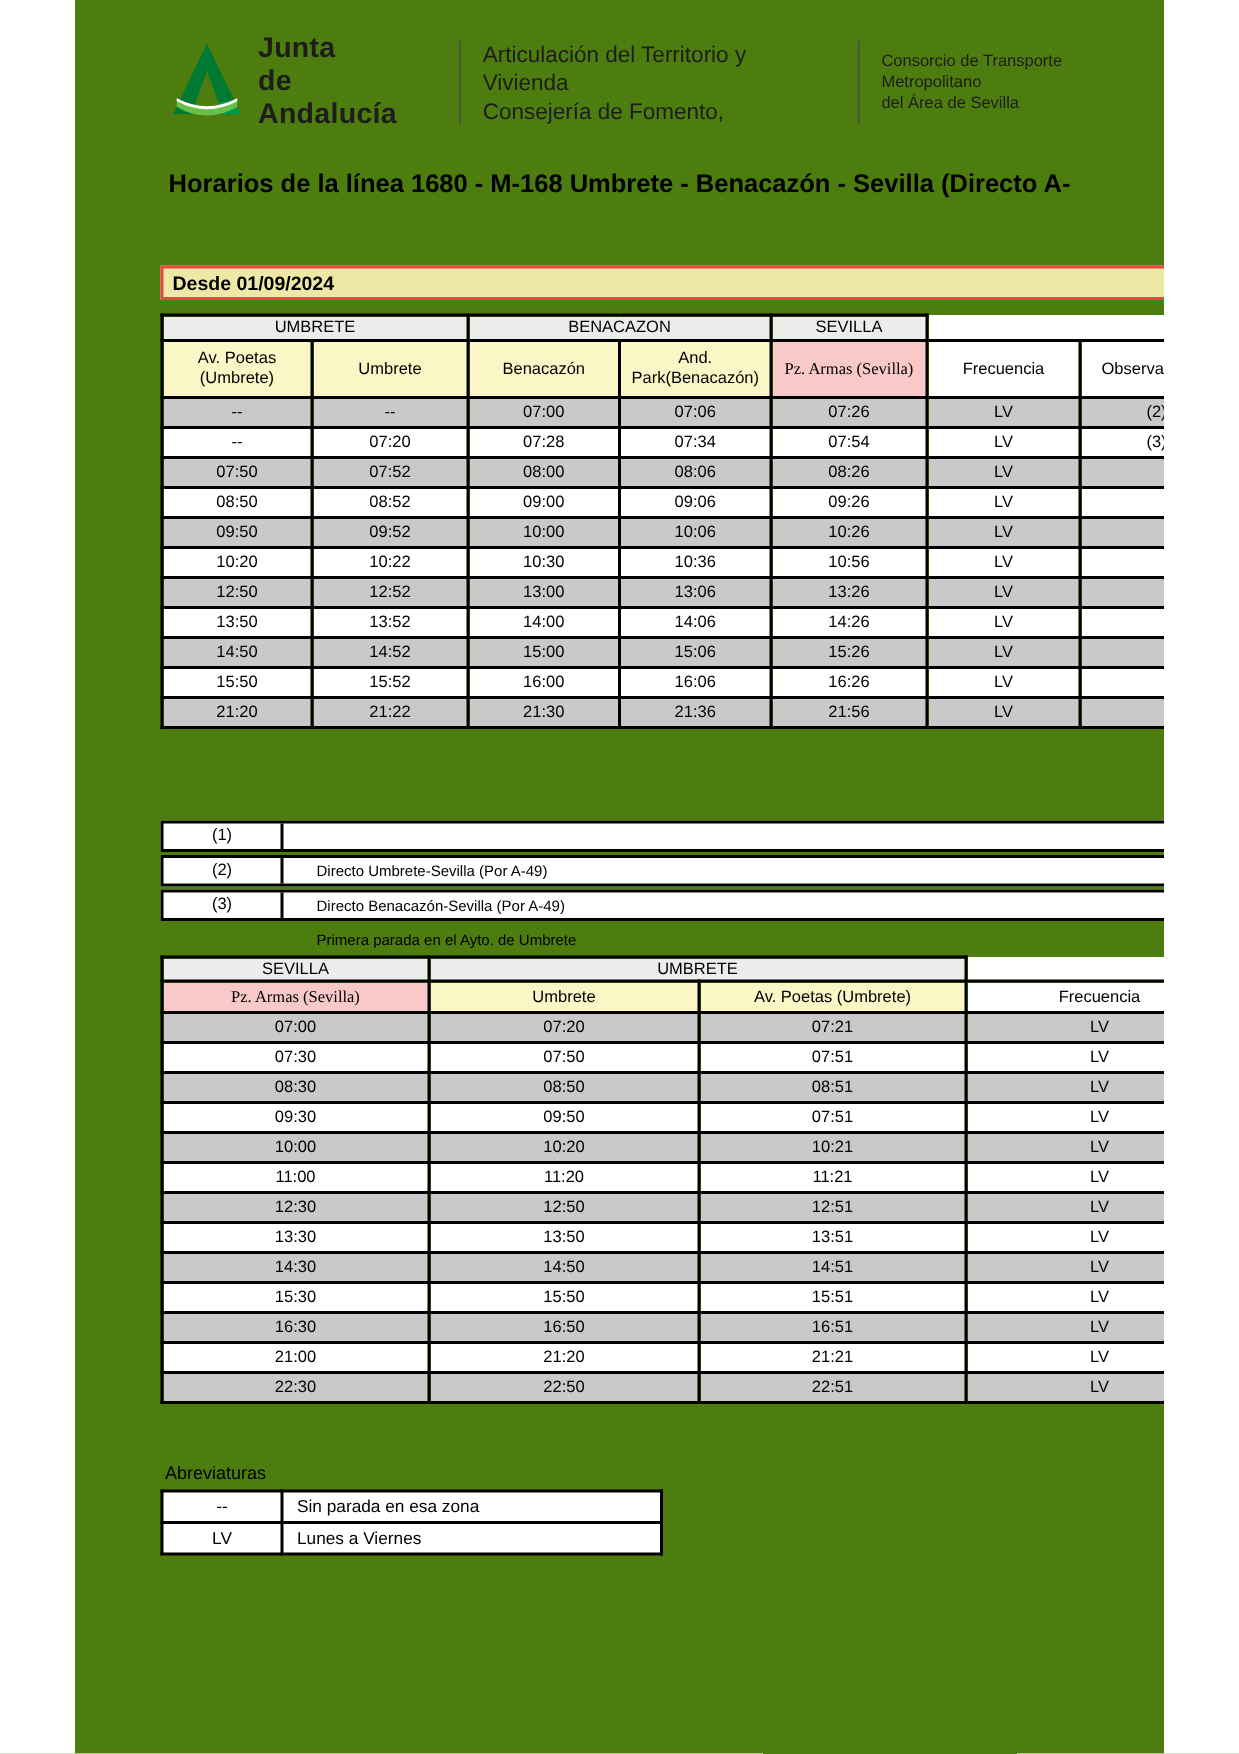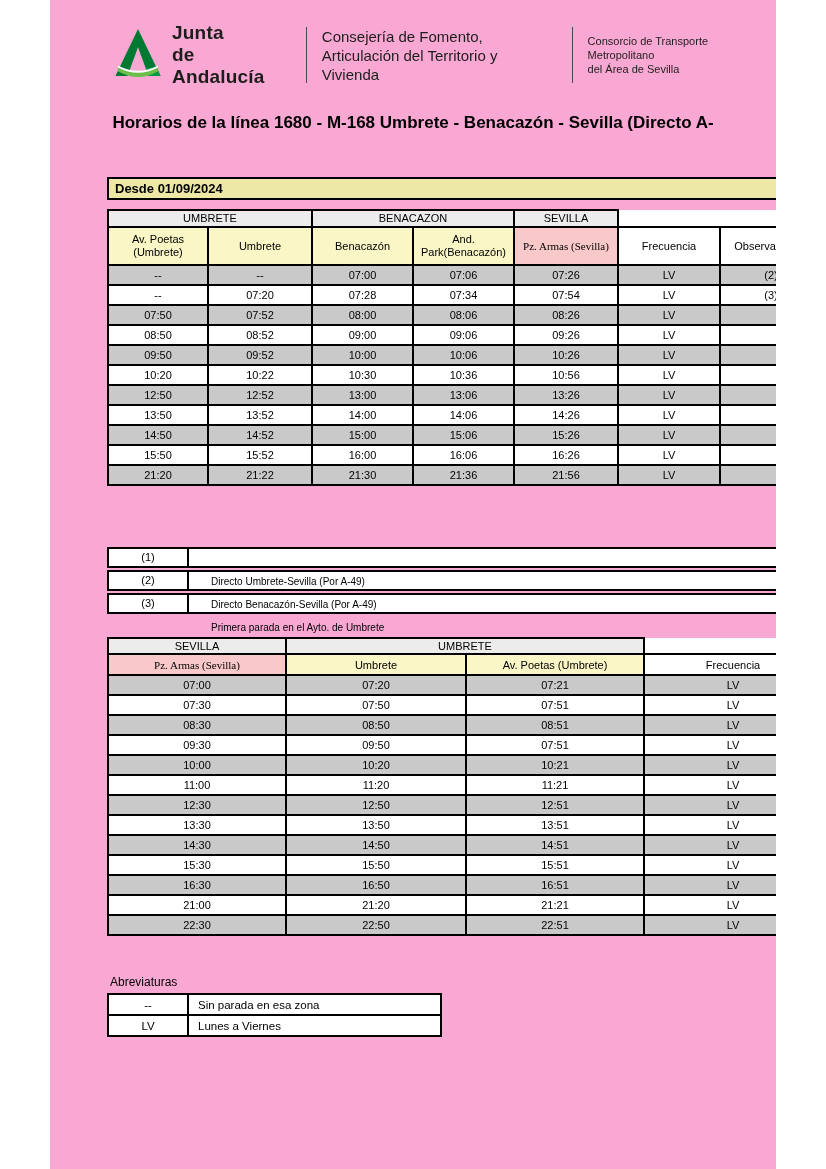--- a/index.html
+++ b/index.html
@@ -5,7 +5,7 @@
   * { margin:0; padding:0; box-sizing:border-box; }
   html,body { background:#fff; }
   .page {
-    position:relative; width:726px; height:1169px; background:#f9a8d4;
+    position:relative; width:726px; height:1169px; background:#4d7c0f;
     font-family:"Liberation Sans", sans-serif; color:#000;
     margin:0 auto; overflow:hidden;
   }

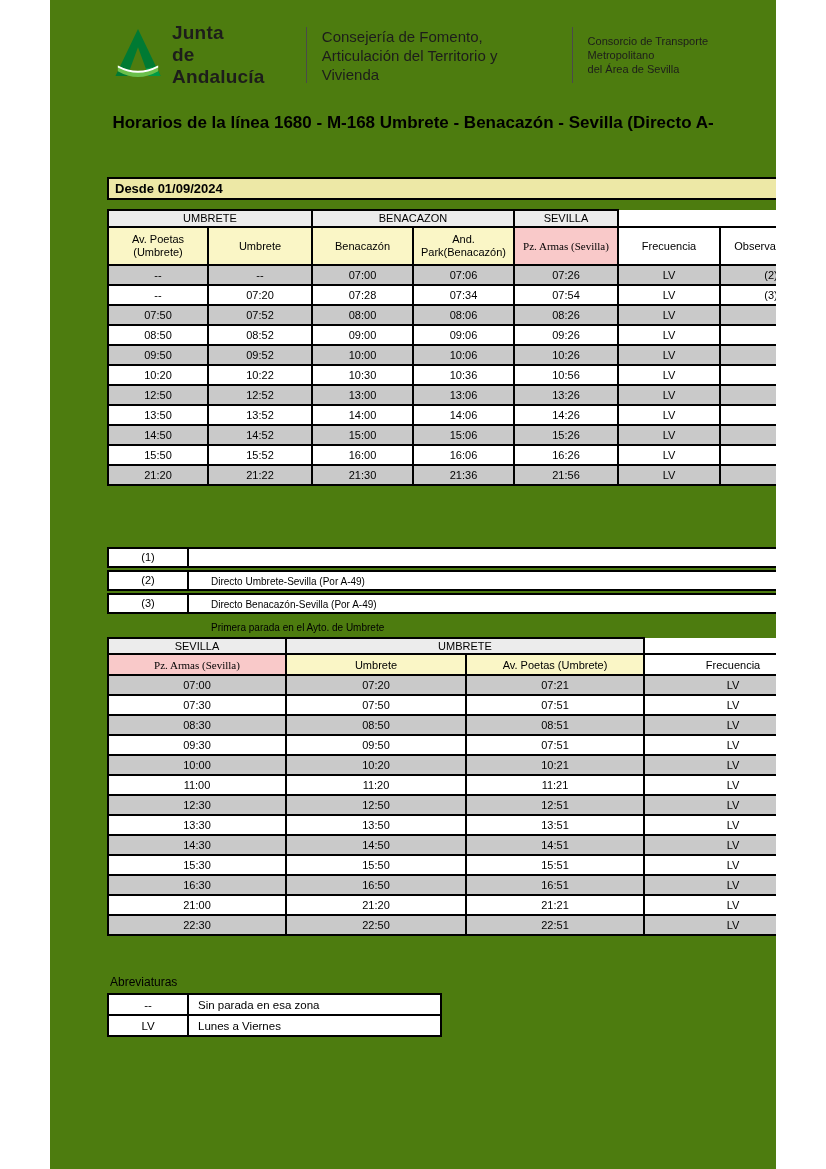--- a/index.html
+++ b/index.html
@@ -84,8 +84,8 @@
     </div>
     <div class="vdiv"></div>
     <div class="consejeria">
+      <div>Articulación del Territorio y Vivienda</div>
       <div>Consejería de Fomento,</div>
-      <div>Articulación del Territorio y Vivienda</div>
     </div>
     <div class="vdiv"></div>
     <div class="consorcio">

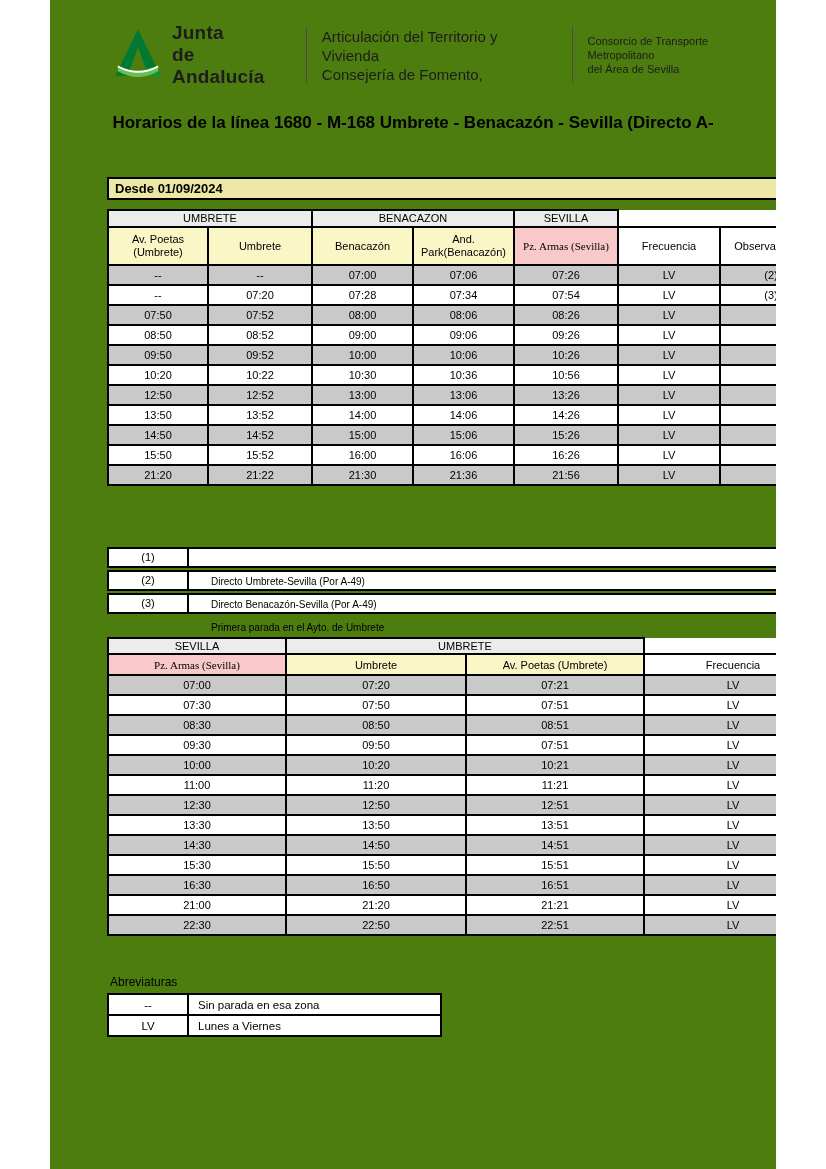--- a/index.html
+++ b/index.html
@@ -24,7 +24,7 @@
 
   
   .banner { position:absolute; top:177px; left:57px; width:714px; height:23px;
-            background:#ede8a6; border:2px solid #000000; font-size:13px; font-weight:bold;
+            background:#ede8a6; border:2px solid #ef4444; font-size:13px; font-weight:bold;
             line-height:19px; padding-left:6px; }
 
   

